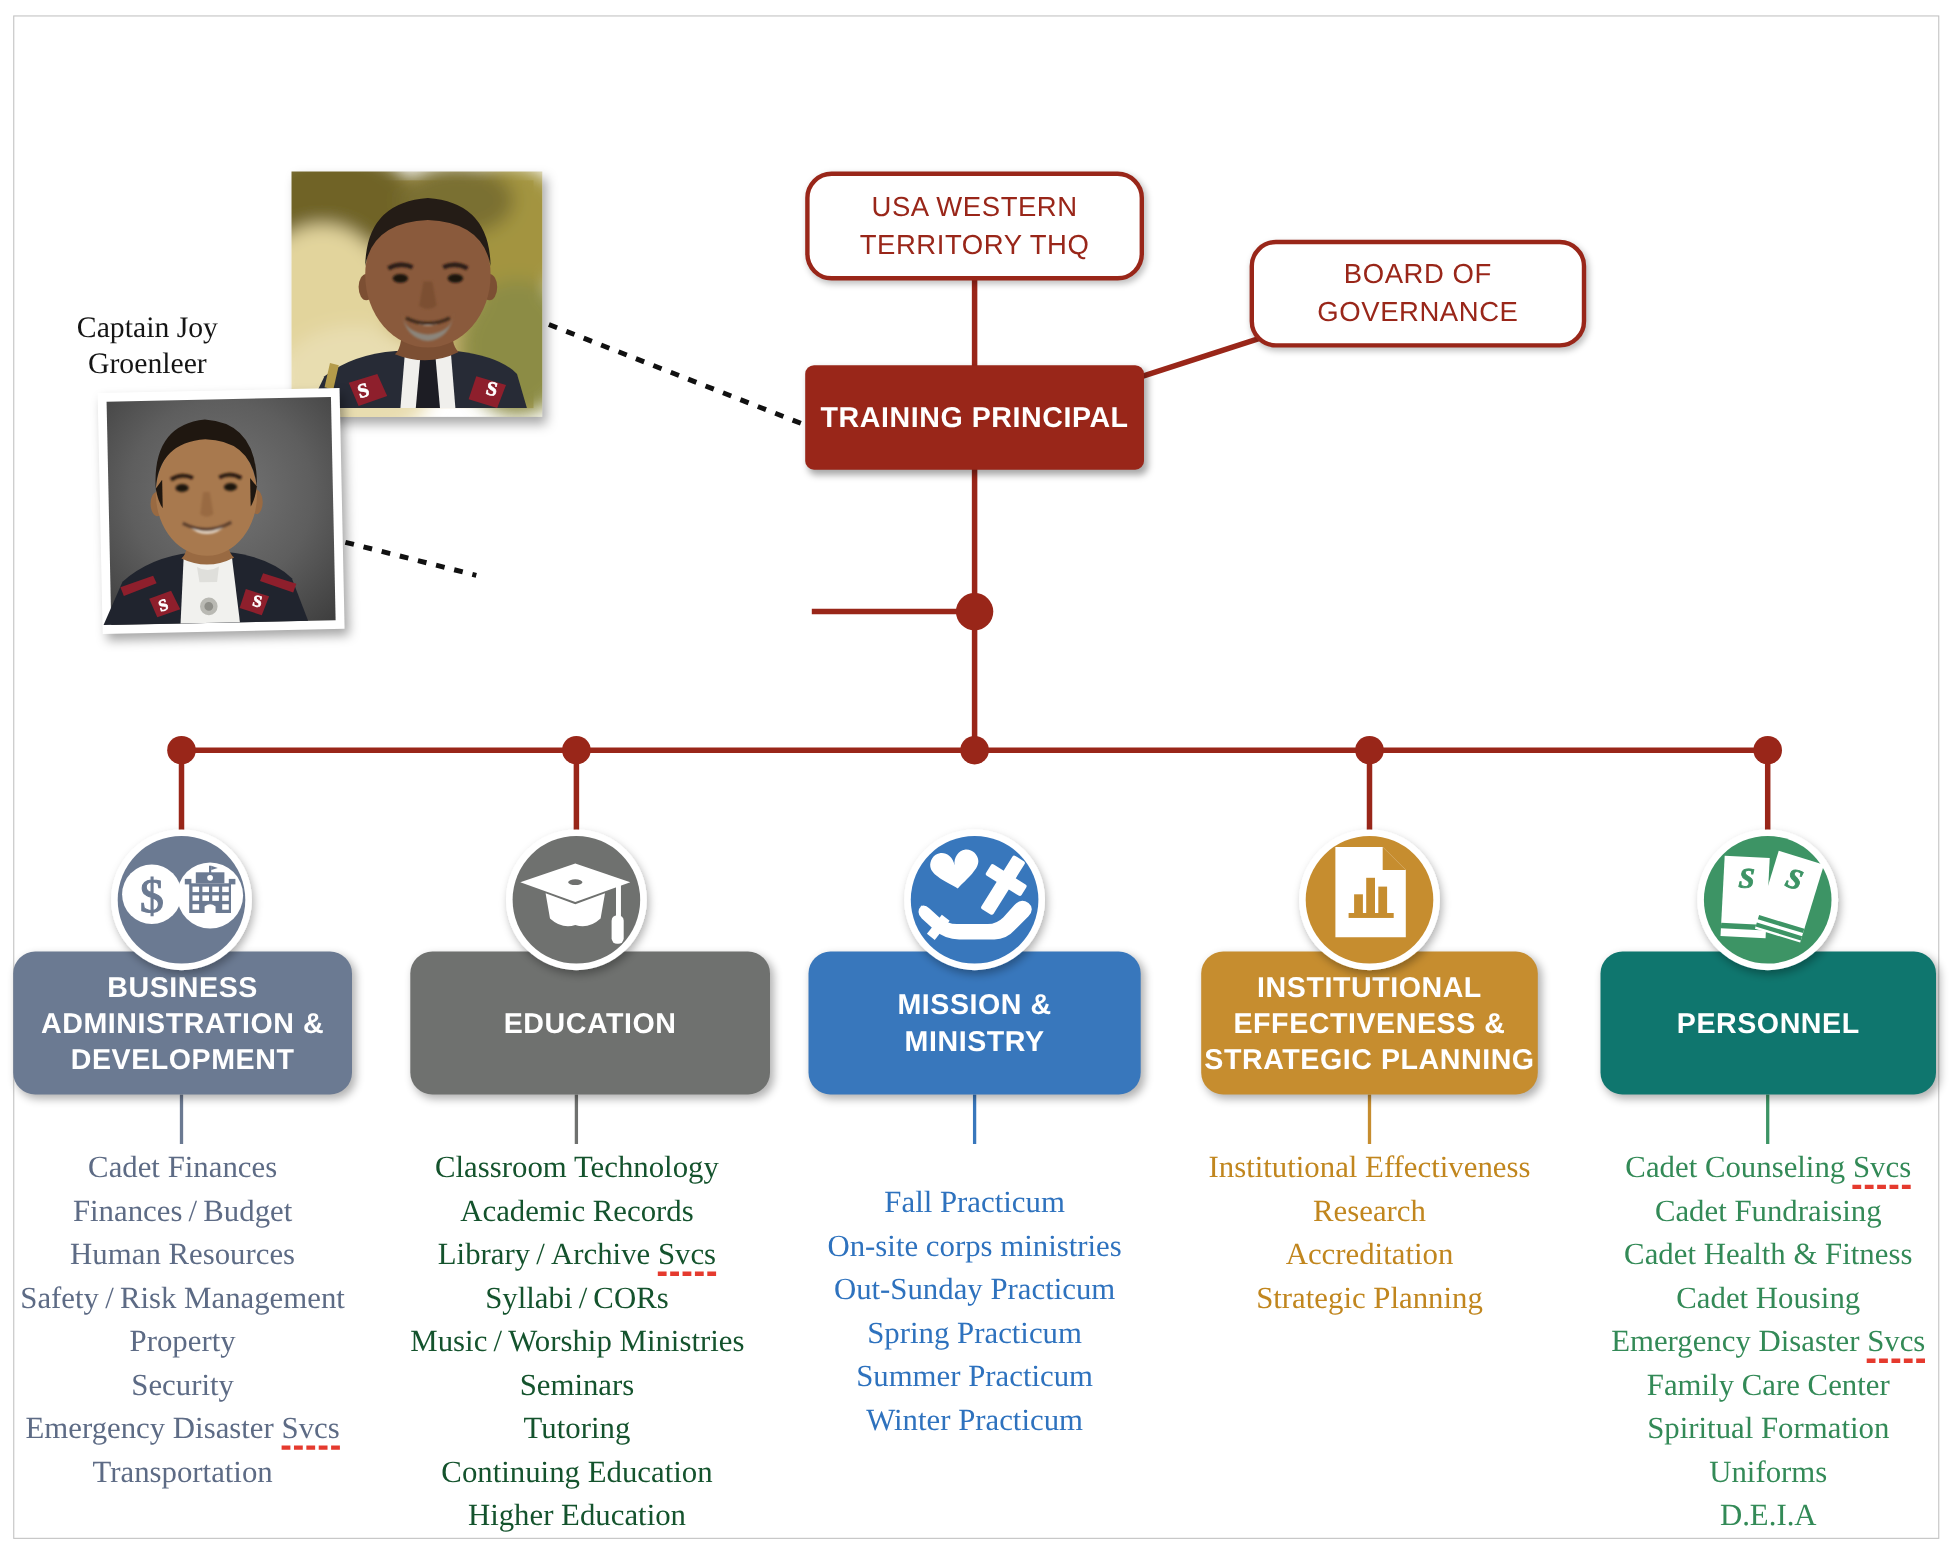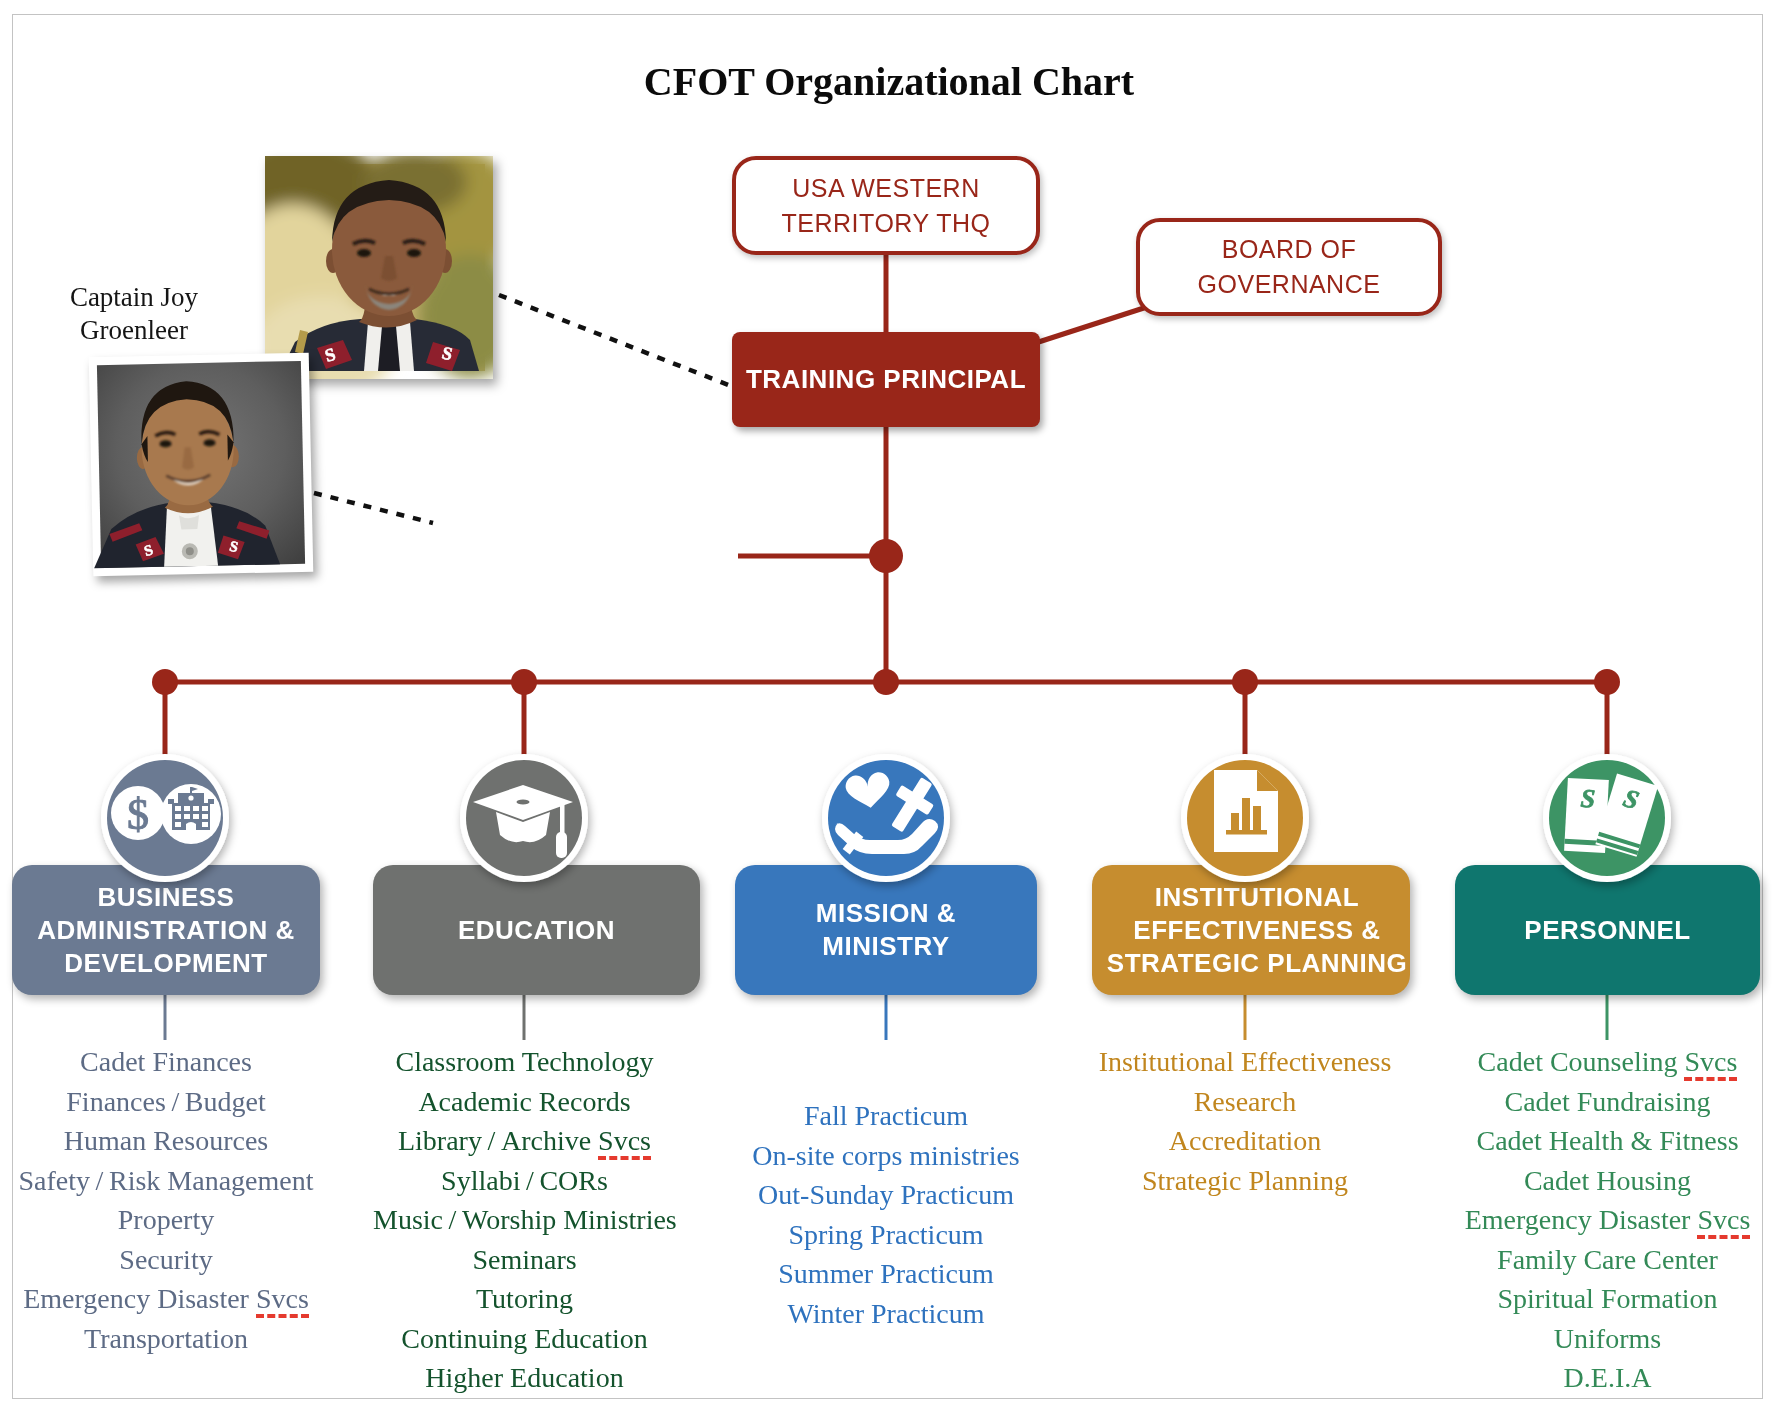--- a/index.html
+++ b/index.html
@@ -29,7 +29,6 @@
 <body>
 <div id="page">
   <div id="frame"></div>
-  <div id="title">CFOT Organizational Chart</div>
 
   <svg width="1778" height="1418" style="position:absolute;left:0;top:0" viewBox="0 0 1778 1418">
 

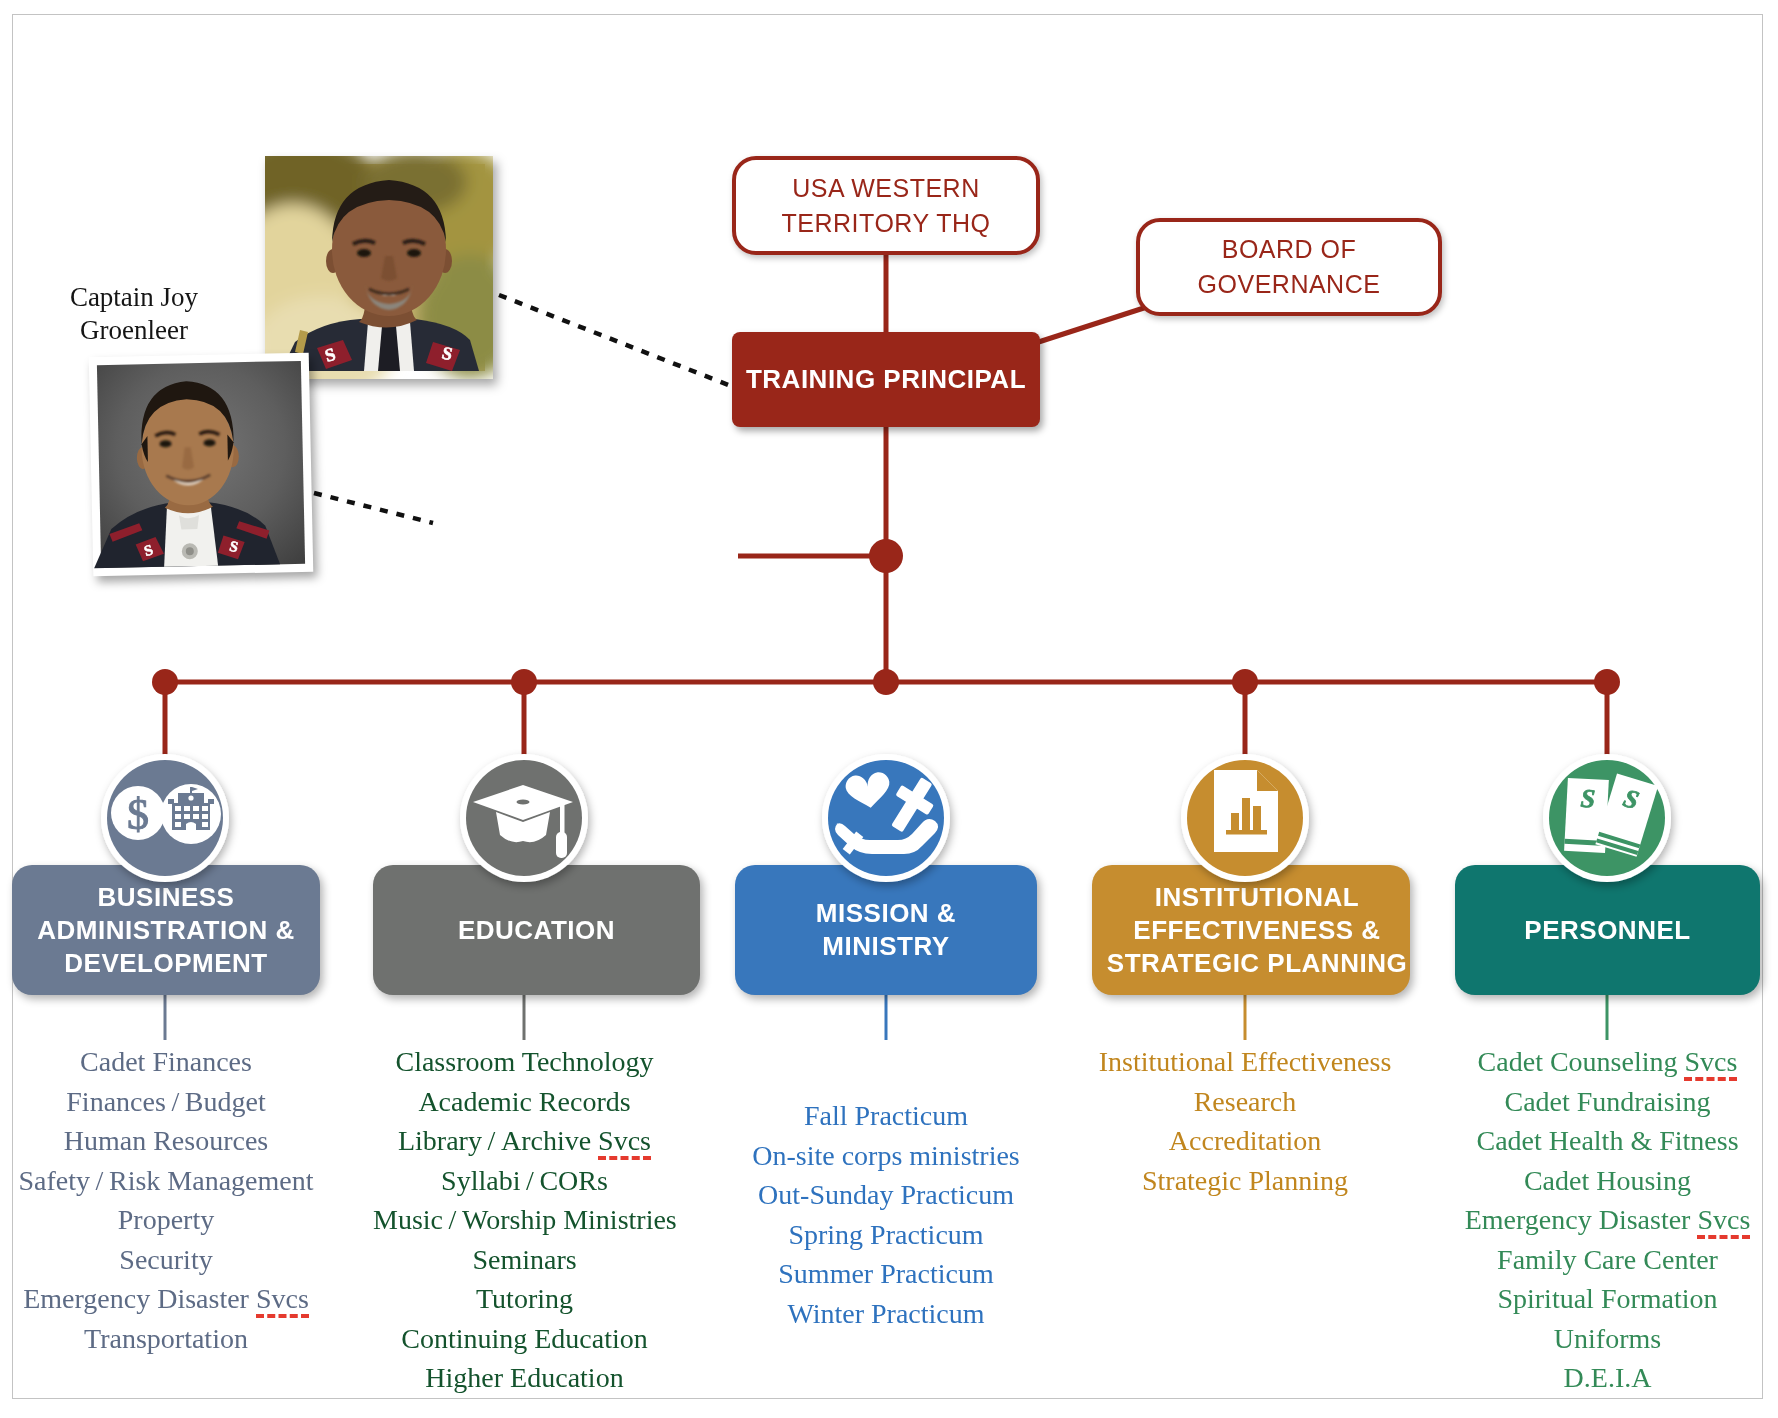--- a/index.html
+++ b/index.html
@@ -259,7 +259,7 @@
   <div class="colbox" style="left:12px;top:865px;width:308px;height:130px;background:#6b7a92;font-size:26px;line-height:33px;">BUSINESS<br>ADMINISTRATION &amp;<br>DEVELOPMENT</div>
   <div class="colbox" style="left:373px;top:865px;width:327px;height:130px;background:#6f716f;font-size:26px;">EDUCATION</div>
   <div class="colbox" style="left:735px;top:865px;width:302px;height:130px;background:#3877bc;font-size:26px;line-height:33px;">MISSION &amp;<br>MINISTRY</div>
-  <div class="colbox" style="left:1092px;top:865px;width:306px;height:130px;background:#c68d2f;font-size:26px;line-height:33px;padding-left:12px;">INSTITUTIONAL<br>EFFECTIVENESS &amp;<br>STRATEGIC PLANNING</div>
+  <div class="colbox" style="left:1092px;top:865px;width:306px;height:130px;background:#c68d2f;font-size:26px;line-height:33px;">INSTITUTIONAL<br>EFFECTIVENESS &amp;<br>STRATEGIC PLANNING</div>
   <div class="colbox" style="left:1455px;top:865px;width:305px;height:130px;background:#0f766e;font-size:26px;">PERSONNEL</div>
 
   <div class="list" style="left:12px;top:1042px;width:308px;color:#5d6b85;">

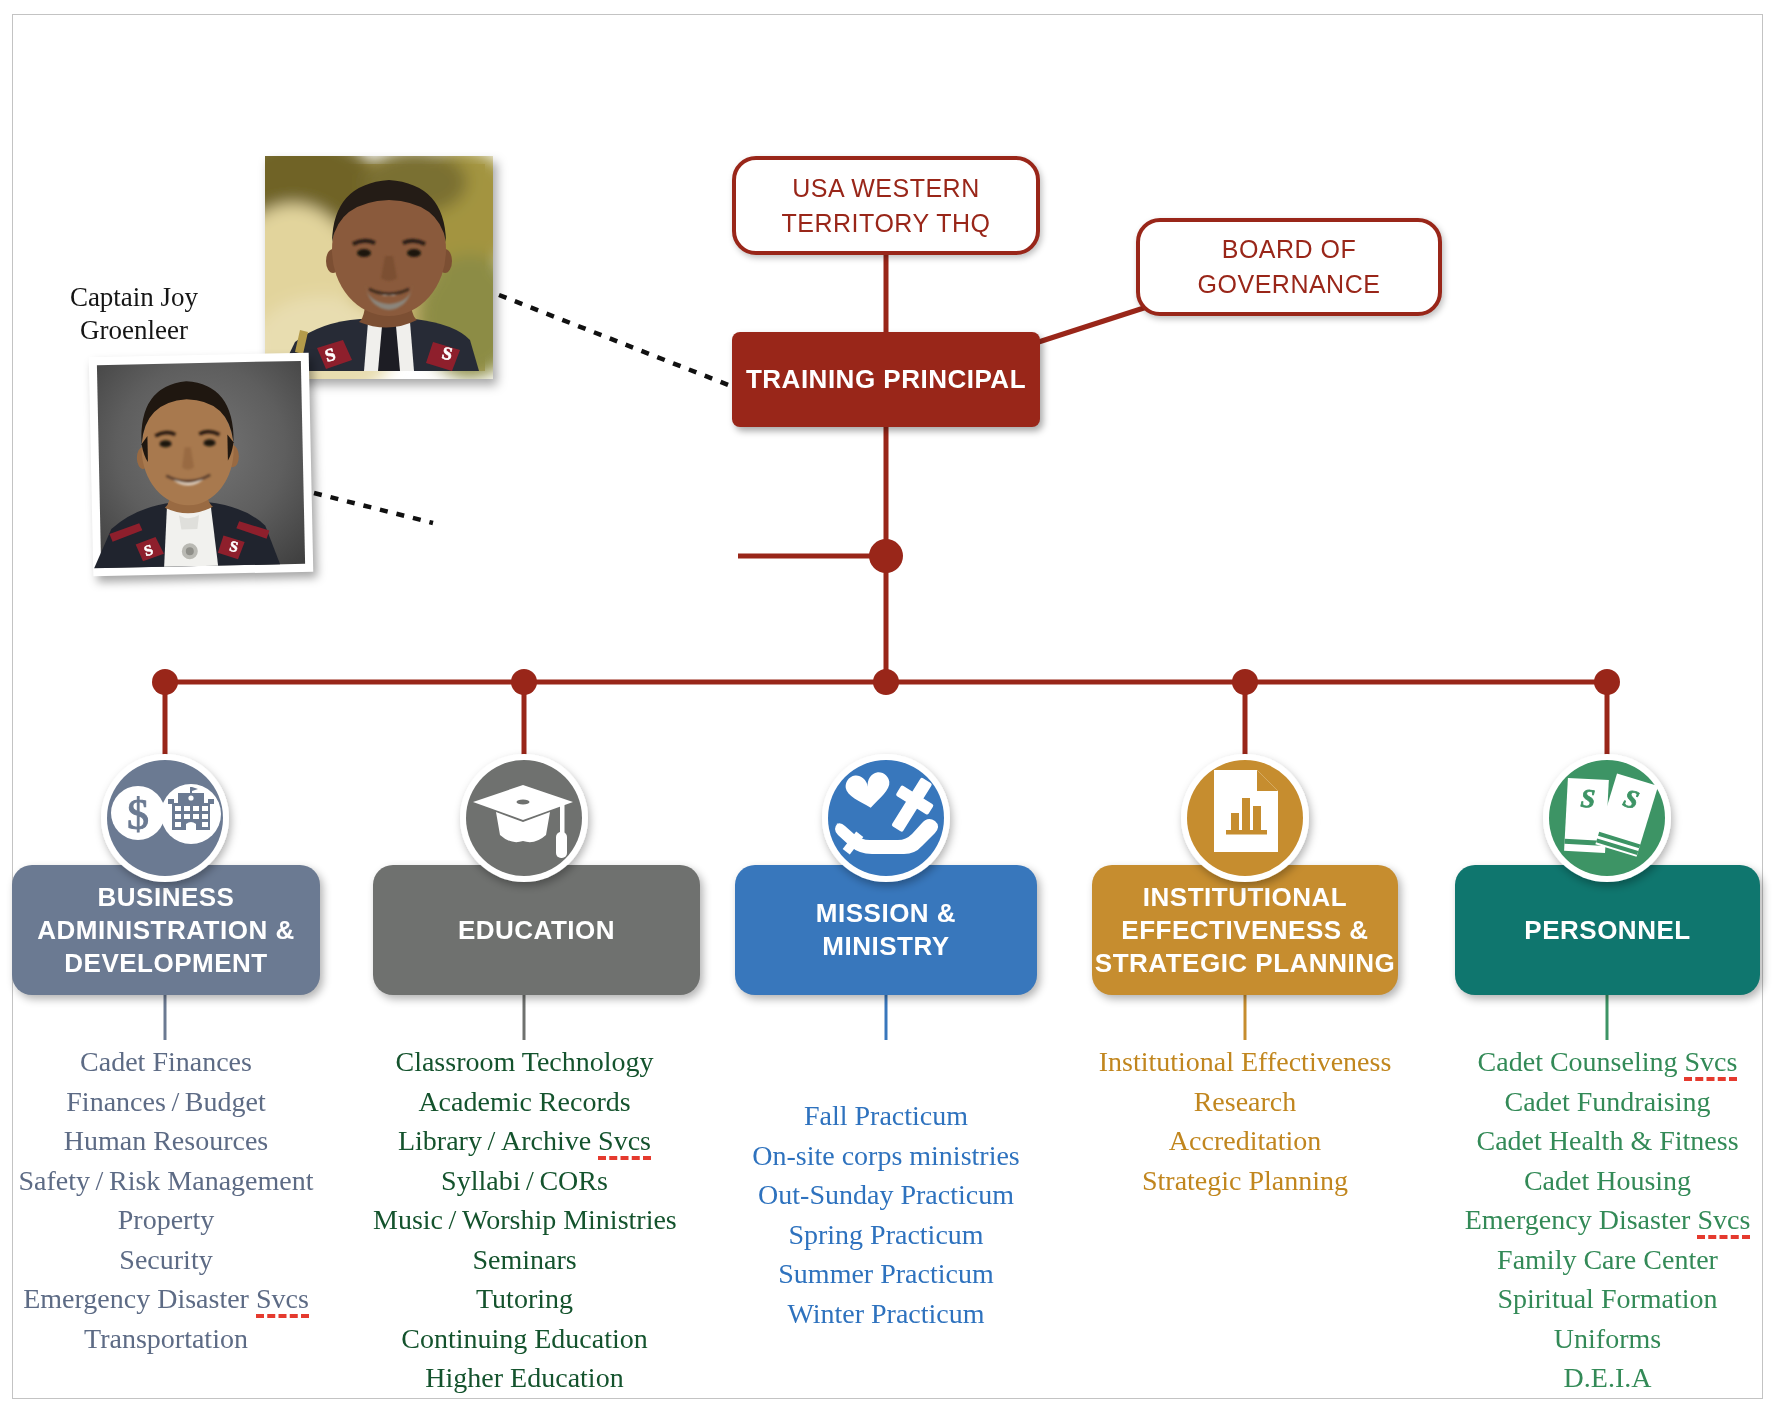--- a/index.html
+++ b/index.html
@@ -268,7 +268,7 @@
   <div class="list" style="left:373px;top:1042px;width:303px;color:#14532d;">
     Classroom Technology<br>Academic Records<br>Library / Archive <span class="sv">Svcs</span><br>Syllabi / CORs<br>Music / Worship Ministries<br>Seminars<br>Tutoring<br>Continuing Education<br>Higher Education
   </div>
-  <div class="list" style="left:735px;top:1096px;width:302px;color:#2e72be;">
+  <div class="list" style="left:735px;top:1074px;width:302px;color:#2e72be;">
     Fall Practicum<br>On-site corps ministries<br>Out-Sunday Practicum<br>Spring Practicum<br>Summer Practicum<br>Winter Practicum
   </div>
   <div class="list" style="left:1092px;top:1042px;width:306px;color:#c1861e;">

